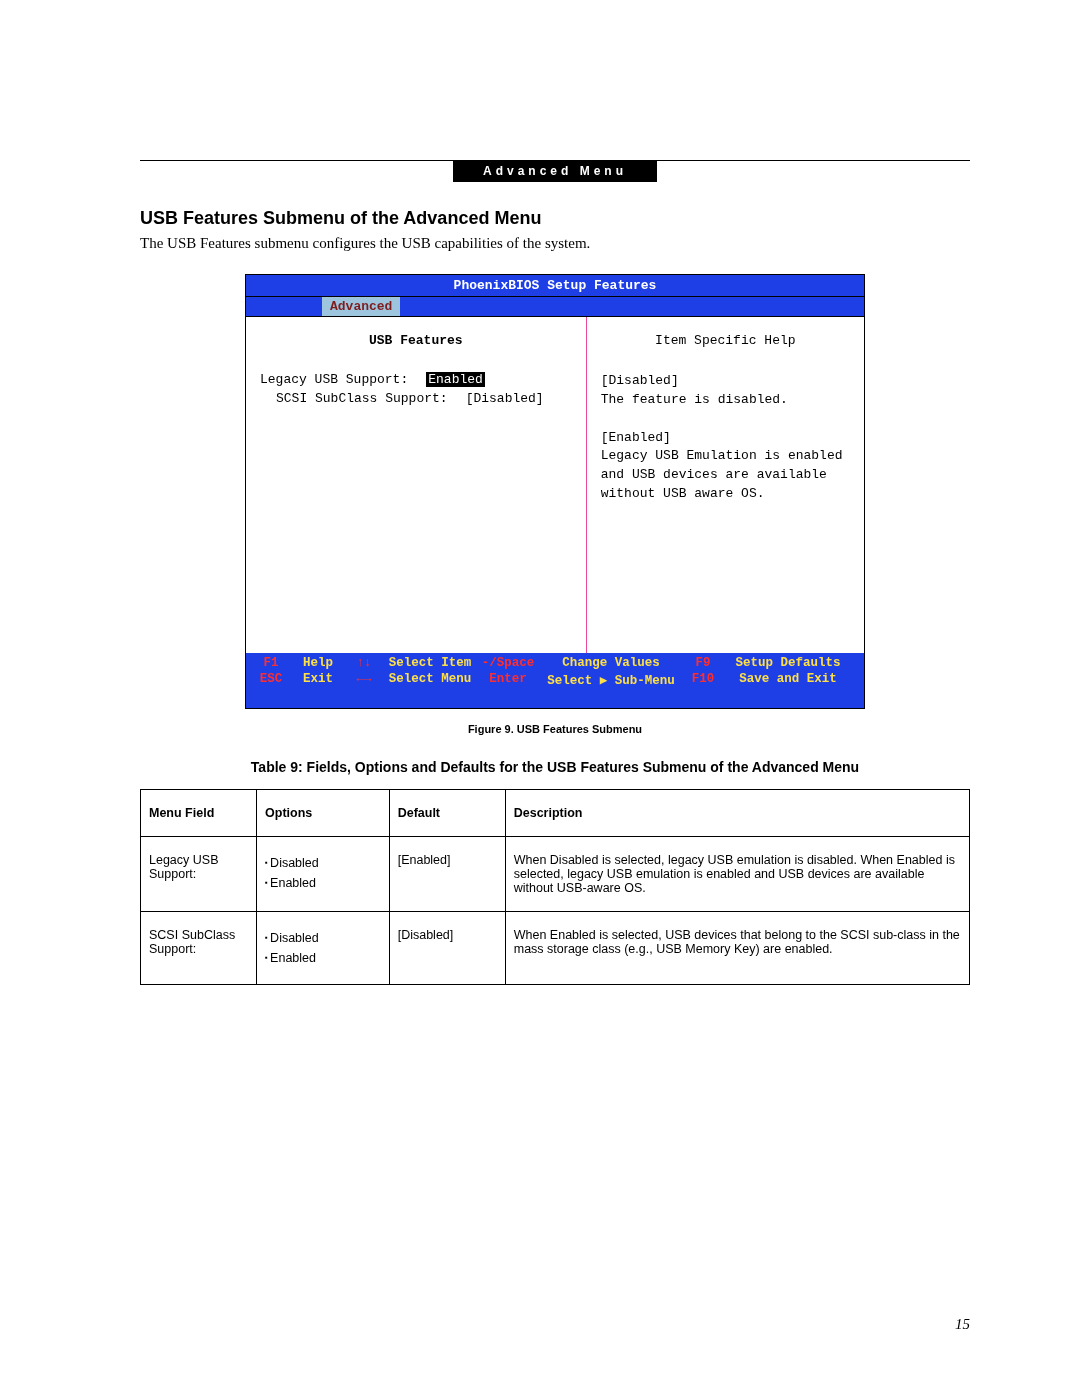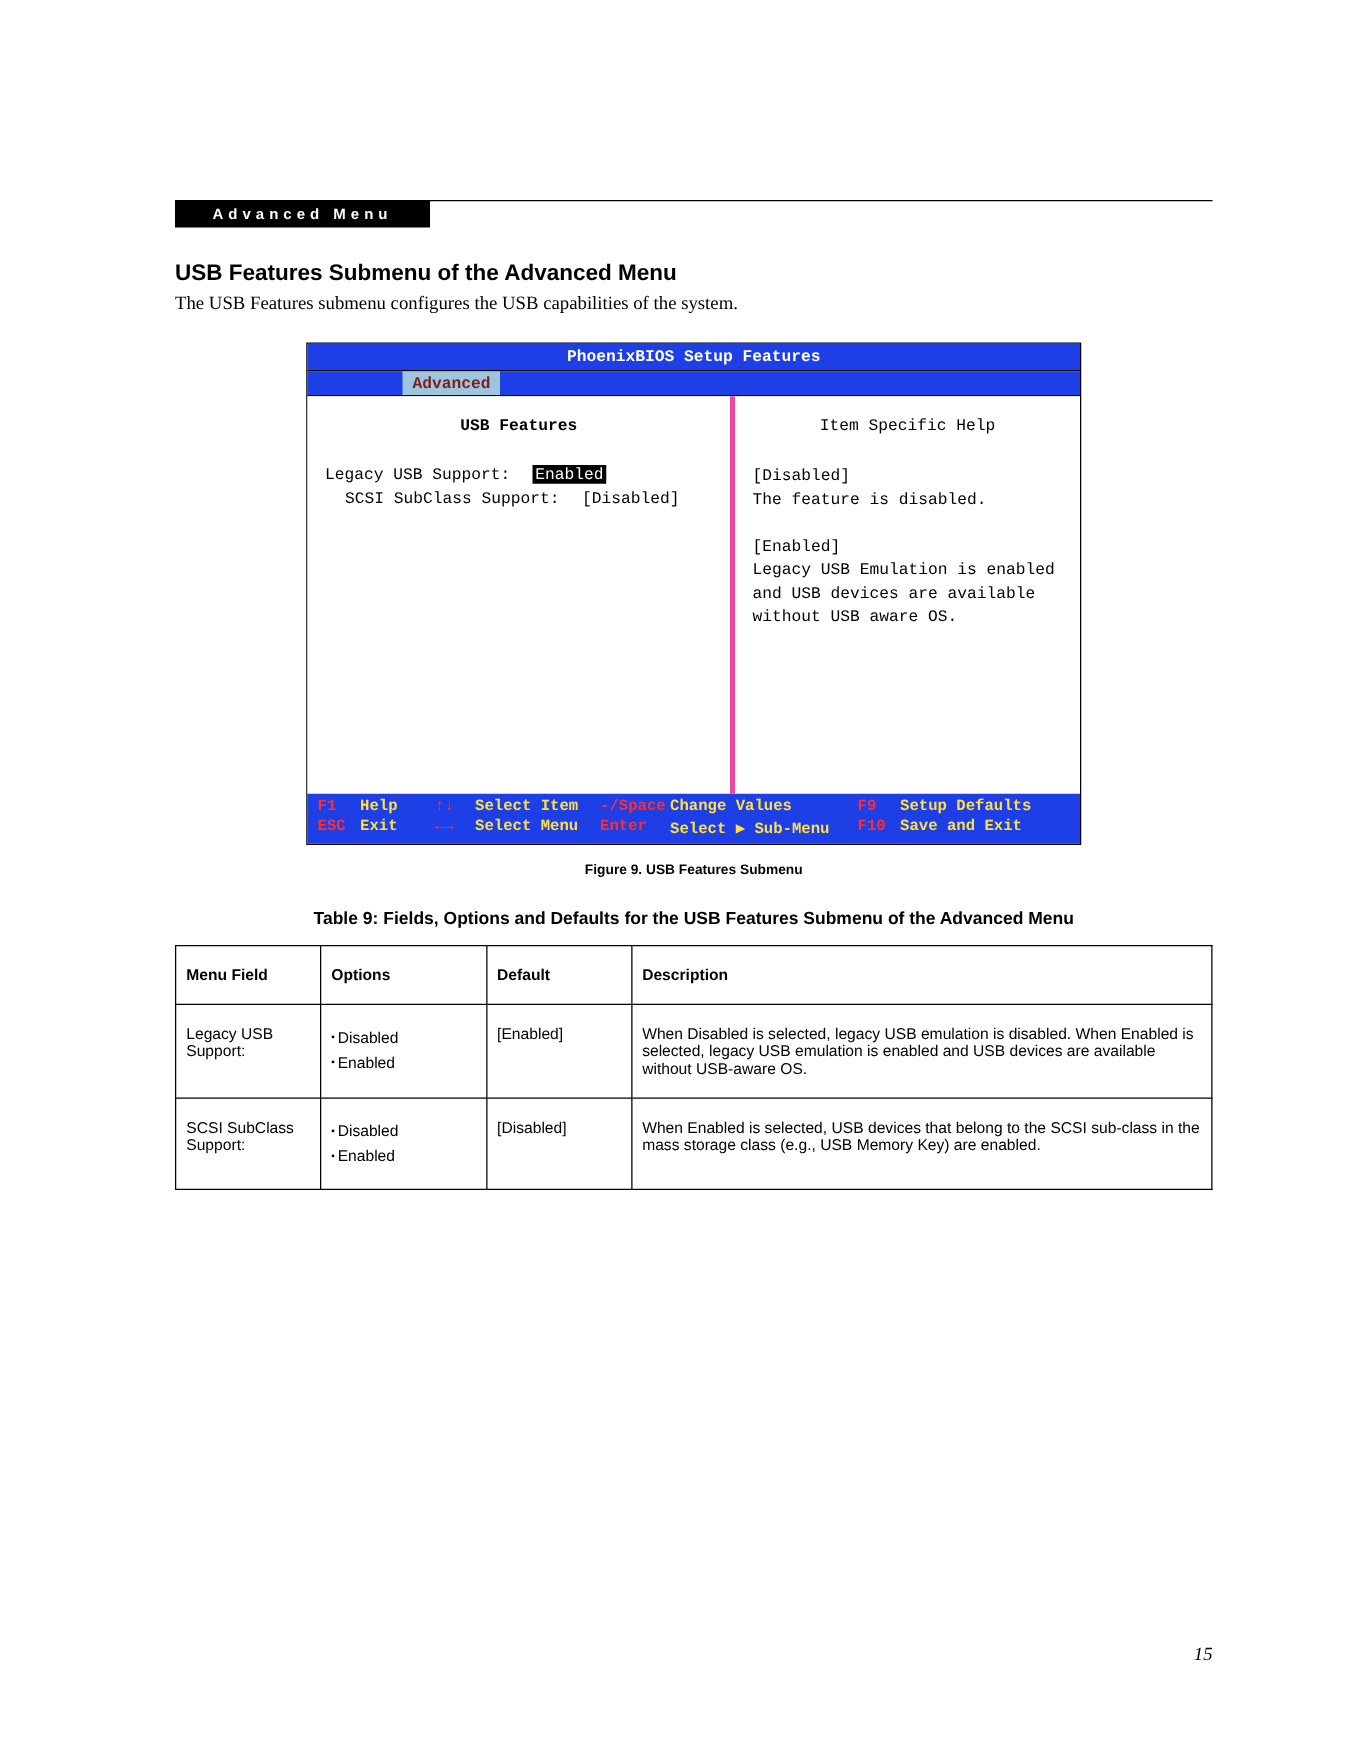--- a/index.html
+++ b/index.html
@@ -22,7 +22,7 @@
   }
   .header-band {
     display: flex;
-    justify-content: flex-start;
+    justify-content: center;
     margin-top: -1px;
   }
   .header-label {

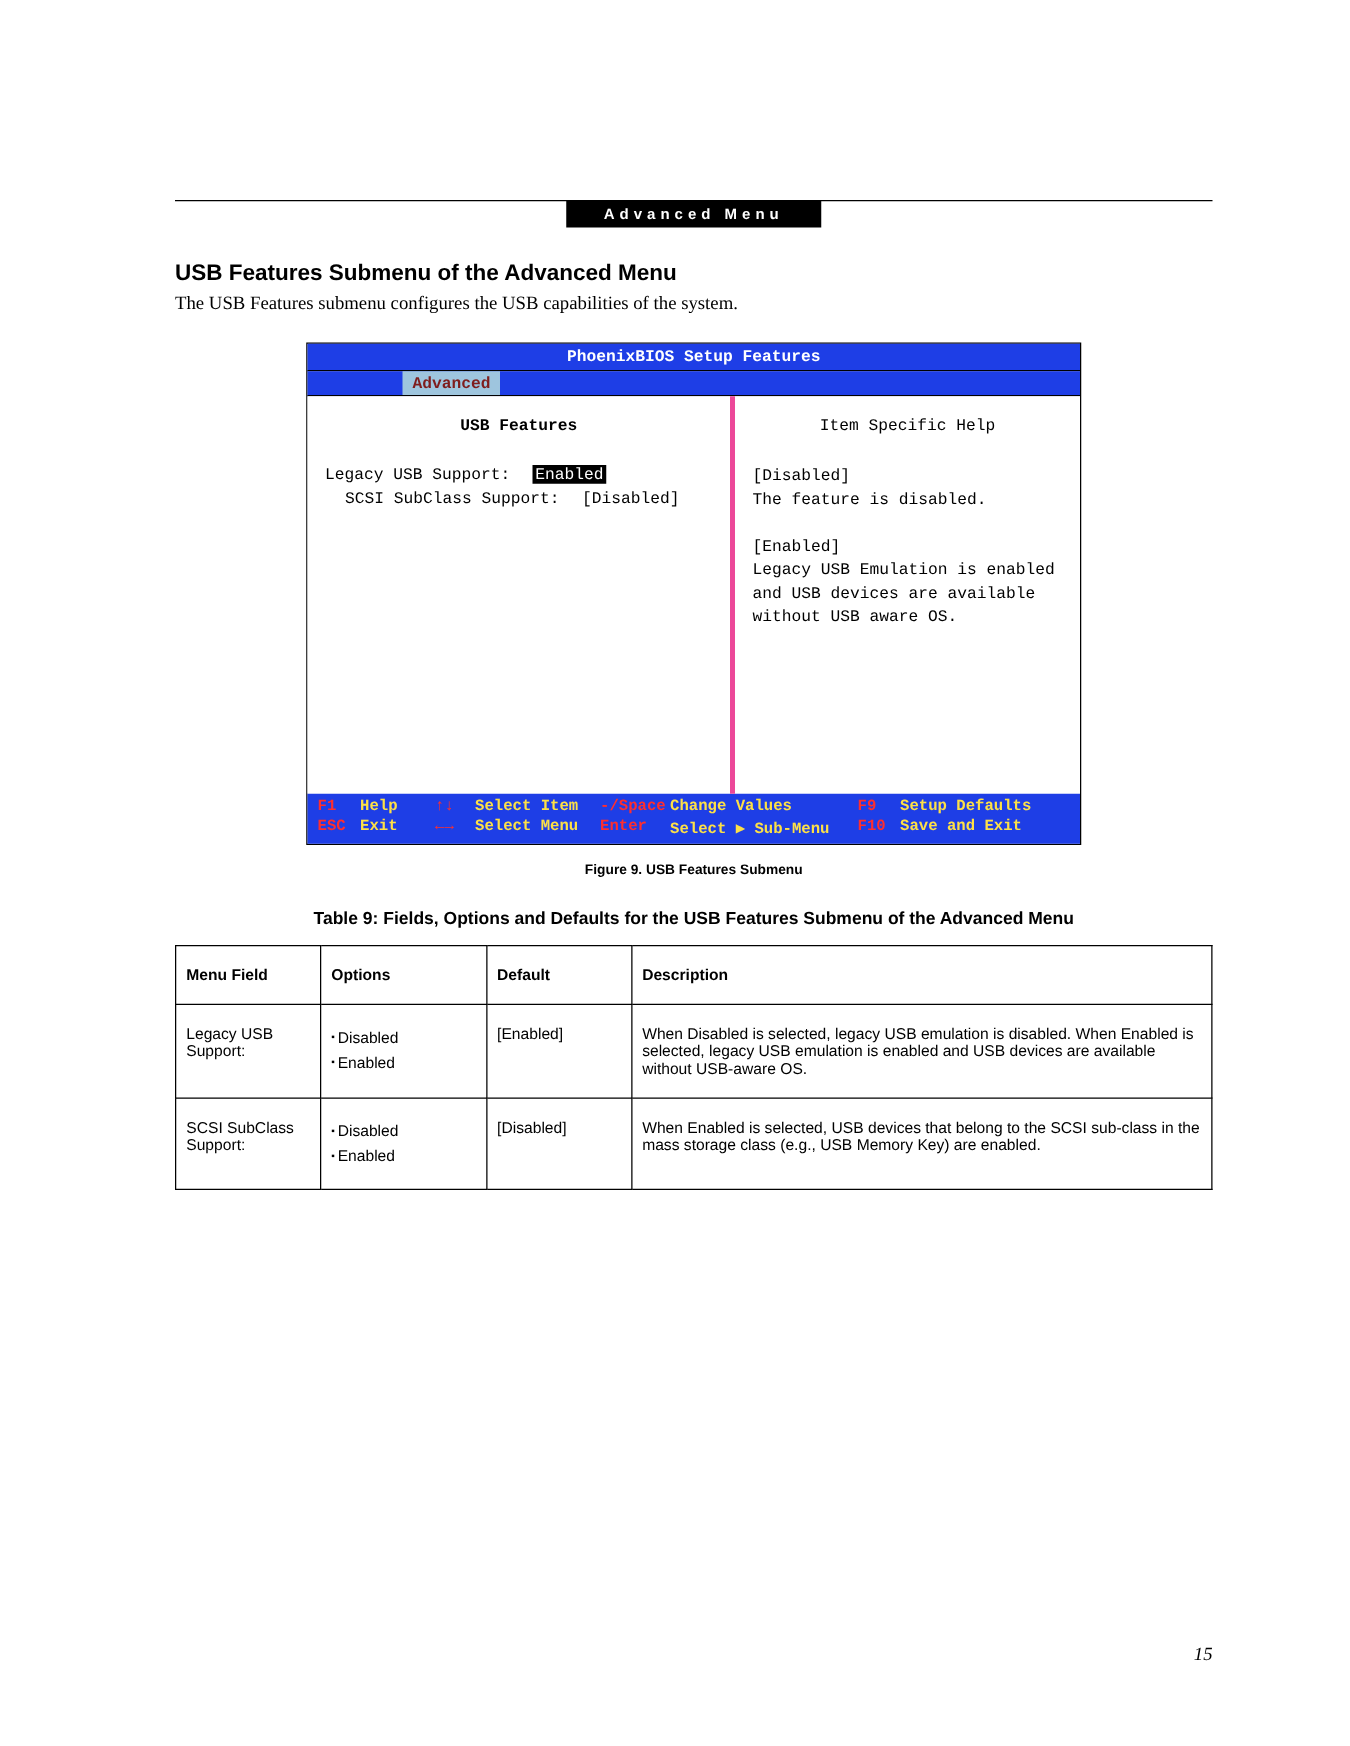--- a/index.html
+++ b/index.html
@@ -79,8 +79,8 @@
   .bios-body { display: flex; background: #fff; }
   .bios-left {
     flex: 1.25;
-    border-right: 4px solid #ec4899;
-    padding: 16px 14px 2px 14px;
+    border-right: 1px solid #ec4899;
+    padding: 16px 14px 20px 14px;
     min-height: 300px;
     position: relative;
   }

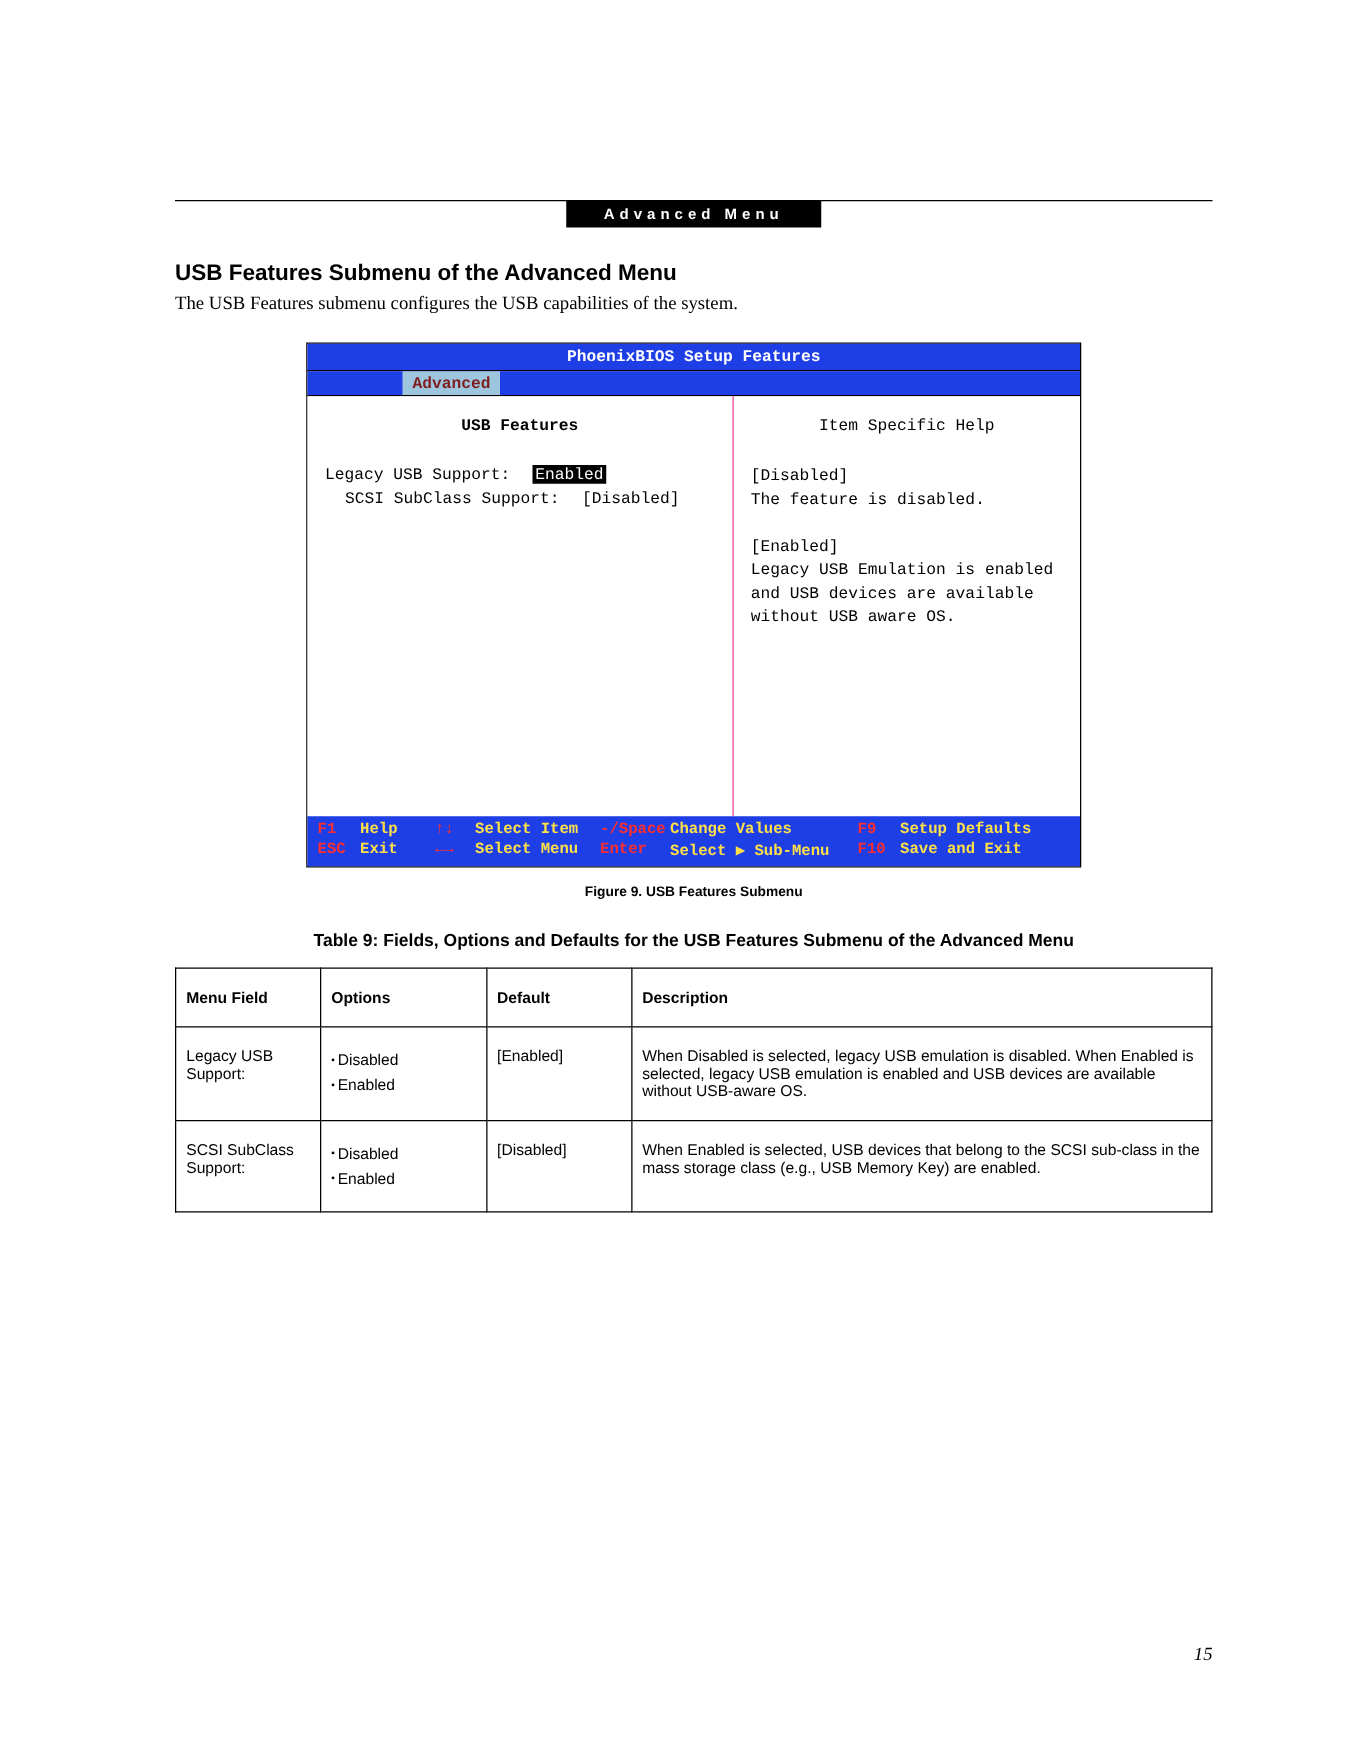--- a/index.html
+++ b/index.html
@@ -116,11 +116,12 @@
   .bios-footer {
     background: #1e3ee6;
     color: #000;
-    padding: 3px 8px 5px 8px;
+    padding: 3px 8px 20px 8px;
     display: grid;
     grid-template-columns: 34px 60px 32px 100px 56px 150px 34px auto;
     row-gap: 2px;
     font-size: 12.5px;
+    text-align: center;
   }
   .fk { color: #ff2e2e; font-weight: bold; }
   .fa { color: #fde047; font-weight: bold; }

